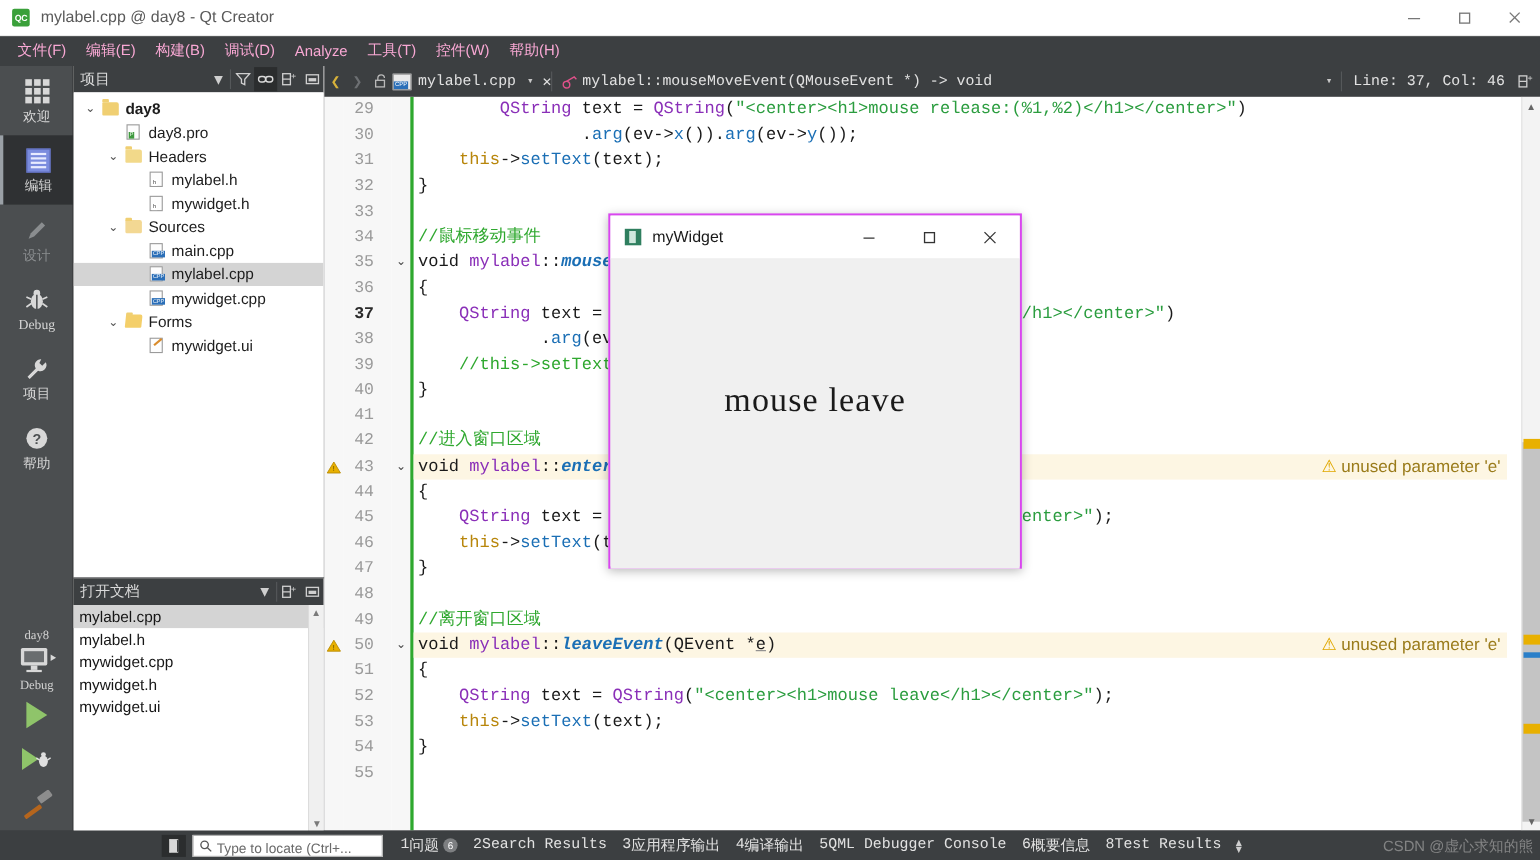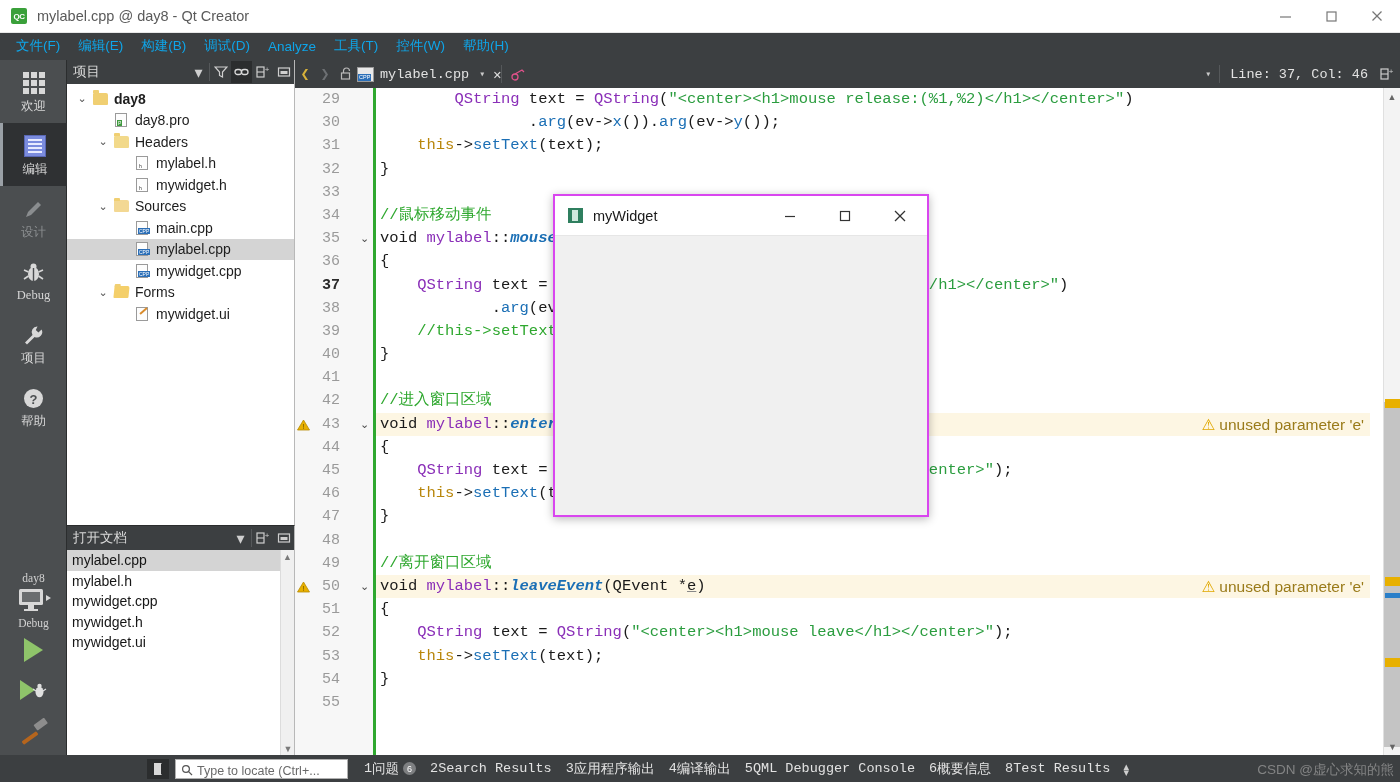--- a/index.html
+++ b/index.html
@@ -45,7 +45,7 @@
     padding-left: 7px;
   }
   .menu-item {
-    font-size: 13.5px; color: #0ea5e9;
+    font-size: 13.5px; color: #f9a8d4;
     padding: 3px 9px 4px 9px; white-space: nowrap;
   }
 

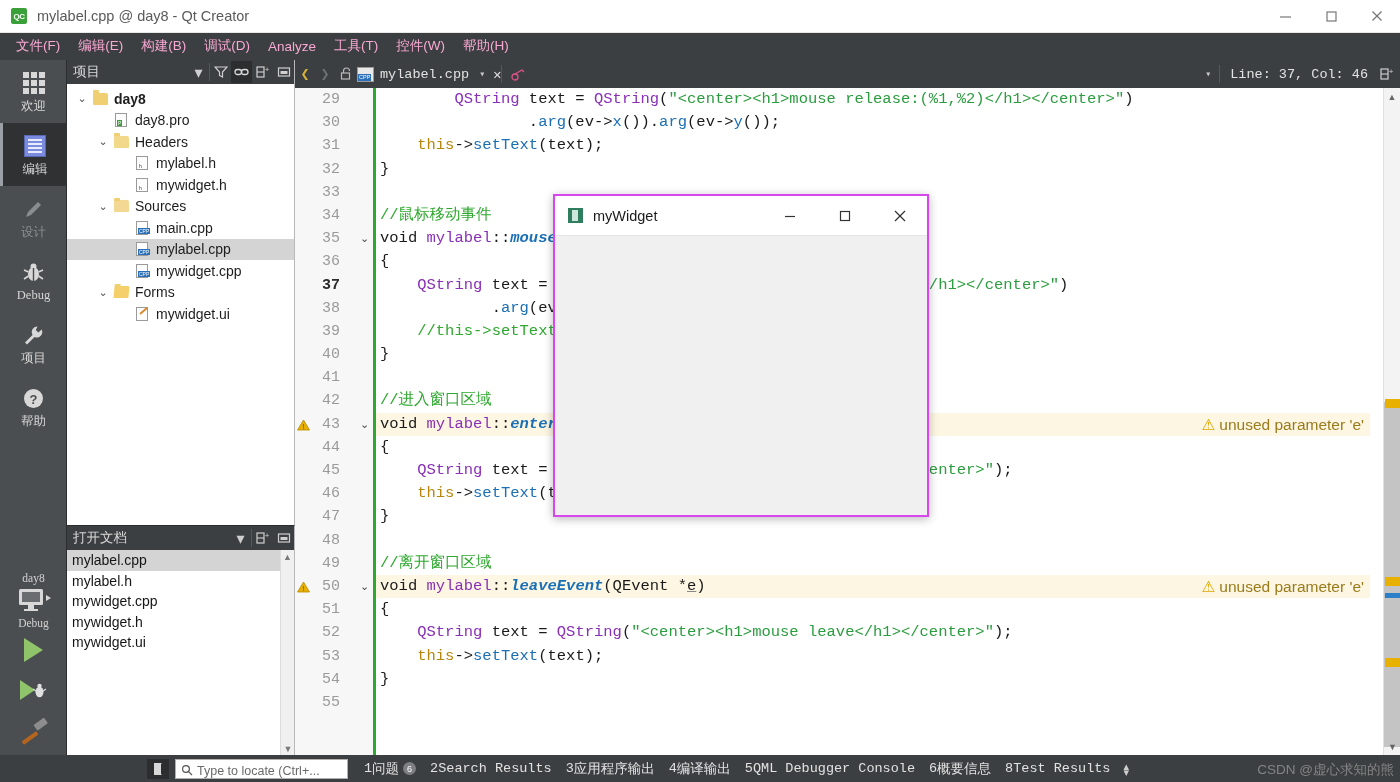--- a/index.html
+++ b/index.html
@@ -565,6 +565,9 @@
           <circle cx="4" cy="9" r="3" fill="none" stroke="#e0518a" stroke-width="1.3"></circle>
           <path d="M4 6 L11 2 L13 4" fill="none" stroke="#e0518a" stroke-width="1.3"></path>
         </svg>
+    </div>
+    <div class="combo">
+      <span>mylabel::mouseMoveEvent(QMouseEvent *) -&gt; void</span>
     </div>
     <span class="cb-arrow" style="color:#c8c8c8;font-size:10px;margin-left:auto;margin-right:8px;">▾</span>
     <div class="sep"></div>

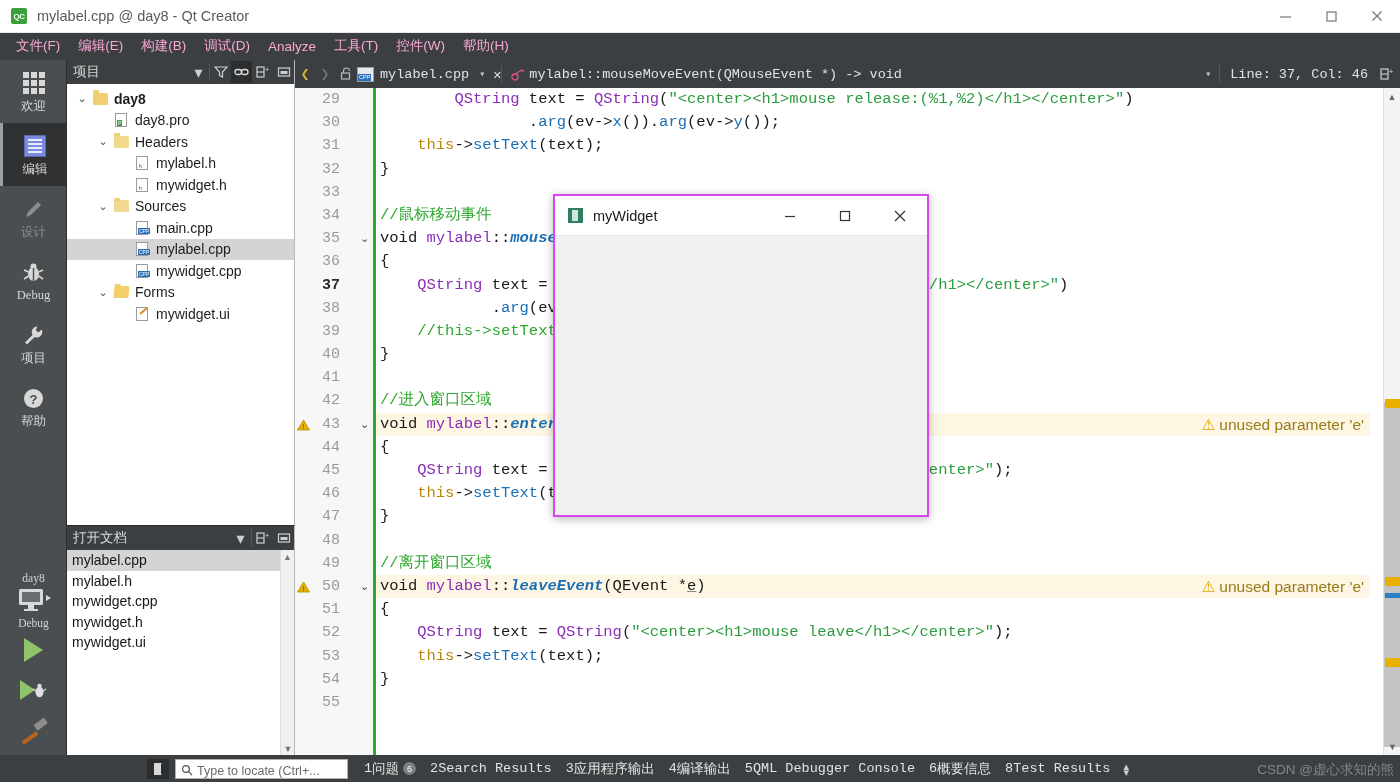--- a/index.html
+++ b/index.html
@@ -692,6 +692,9 @@
         </div>
       </div>
     </div>
+    <div class="popup-body">
+      <div class="popup-text">mouse leave</div>
+    </div>
   </div>
 
   <div class="statusbar">

